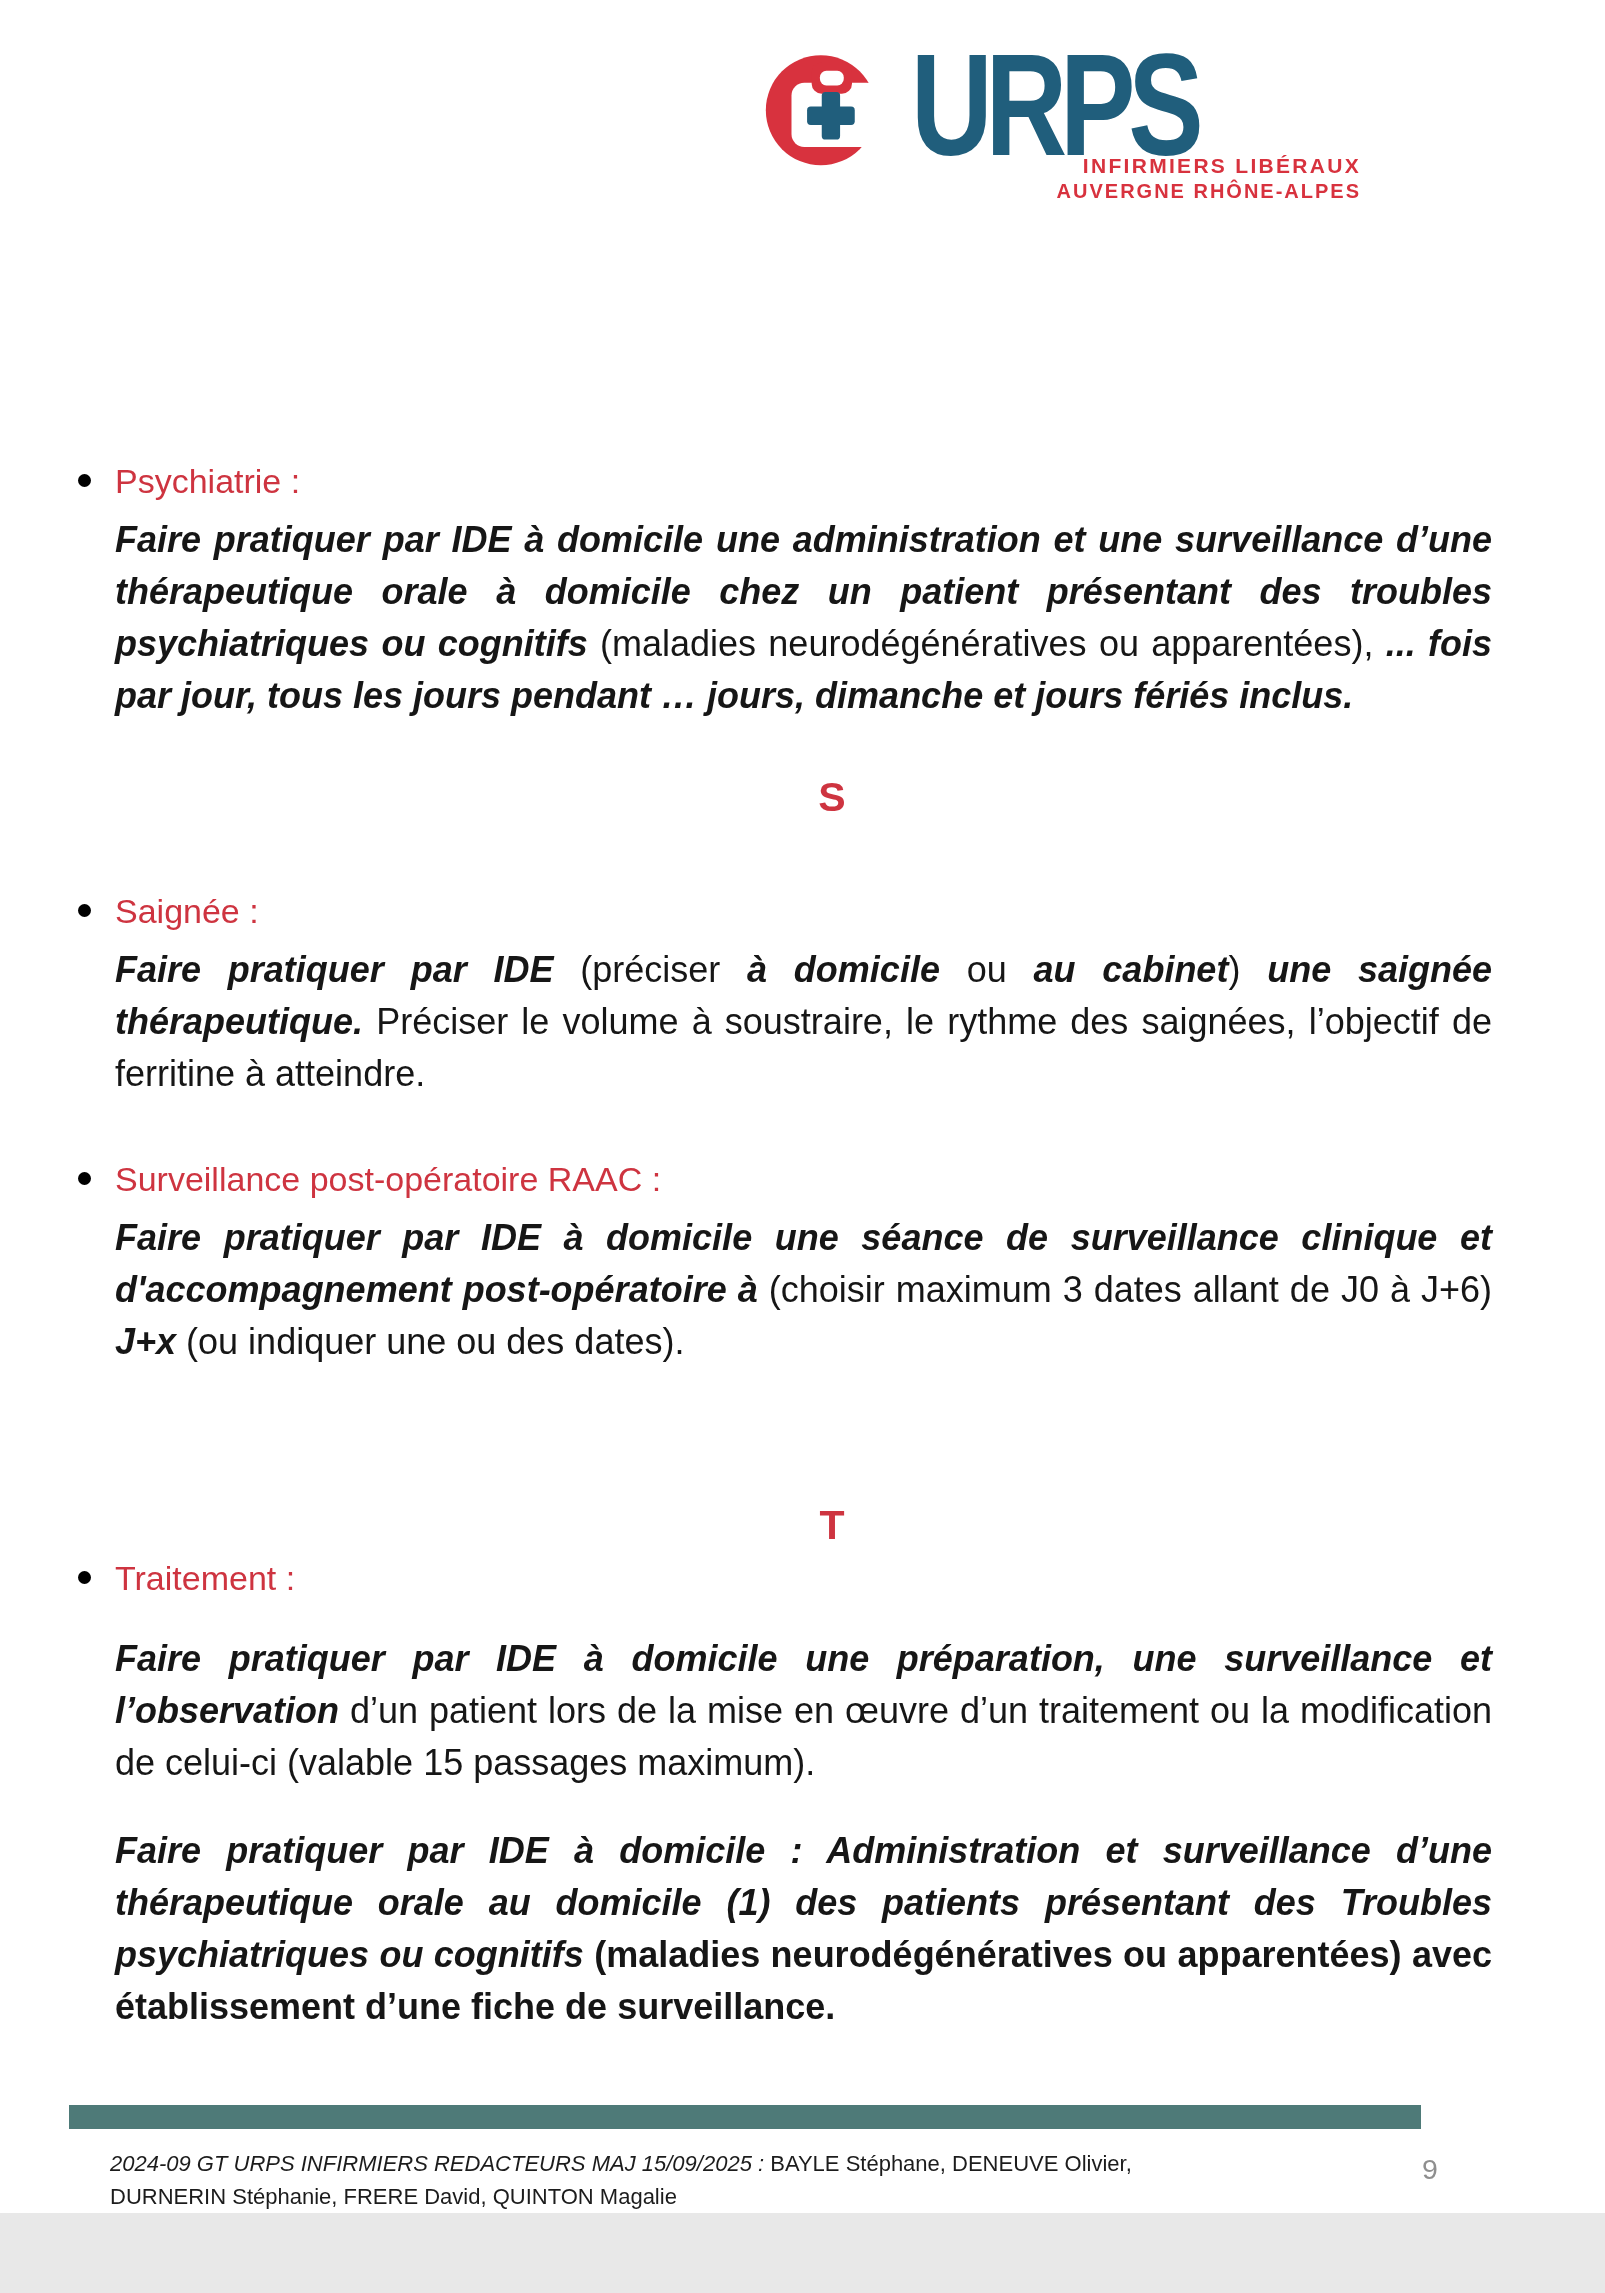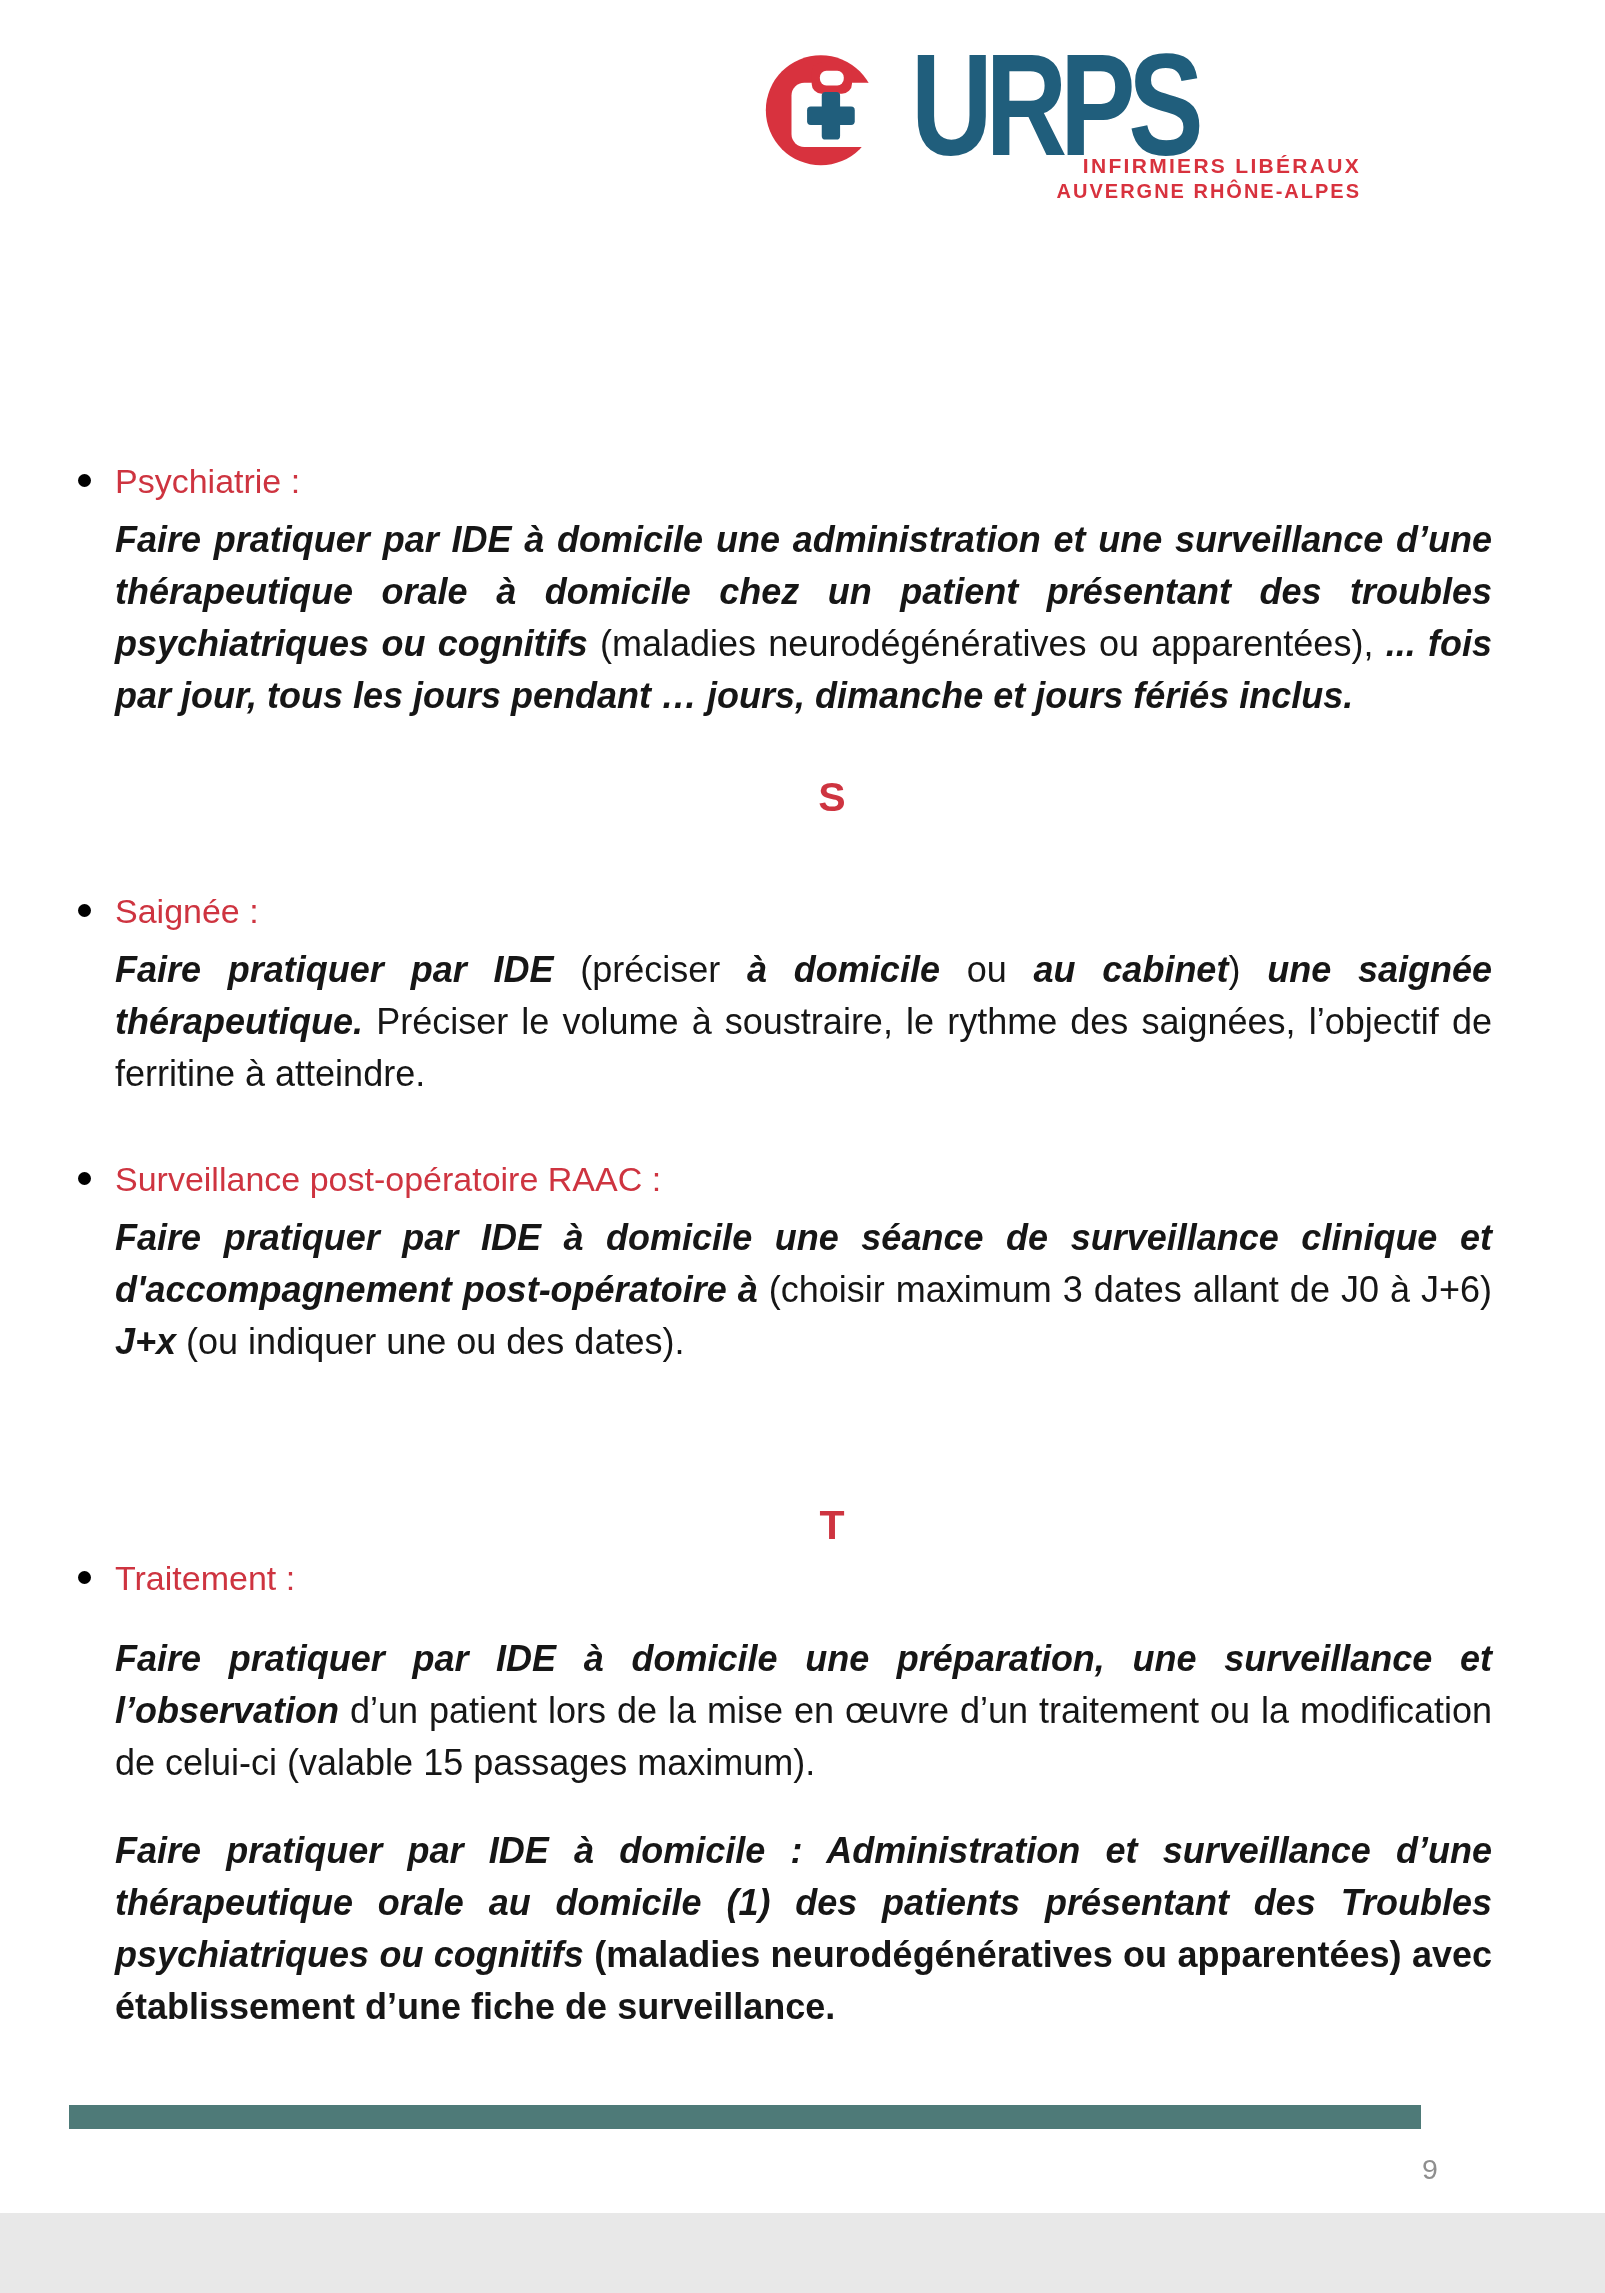--- a/index.html
+++ b/index.html
@@ -127,6 +127,7 @@
   </div>
 
   <div class="footer-bar"></div>
+  <div class="footer-text"><span class="i">2024-09 GT URPS INFIRMIERS REDACTEURS MAJ 15/09/2025 :</span><span> BAYLE Stéphane, DENEUVE Olivier, DURNERIN Stéphanie, FRERE David, QUINTON Magalie</span></div>
   <div class="page-number">9</div>
 
 </div>

